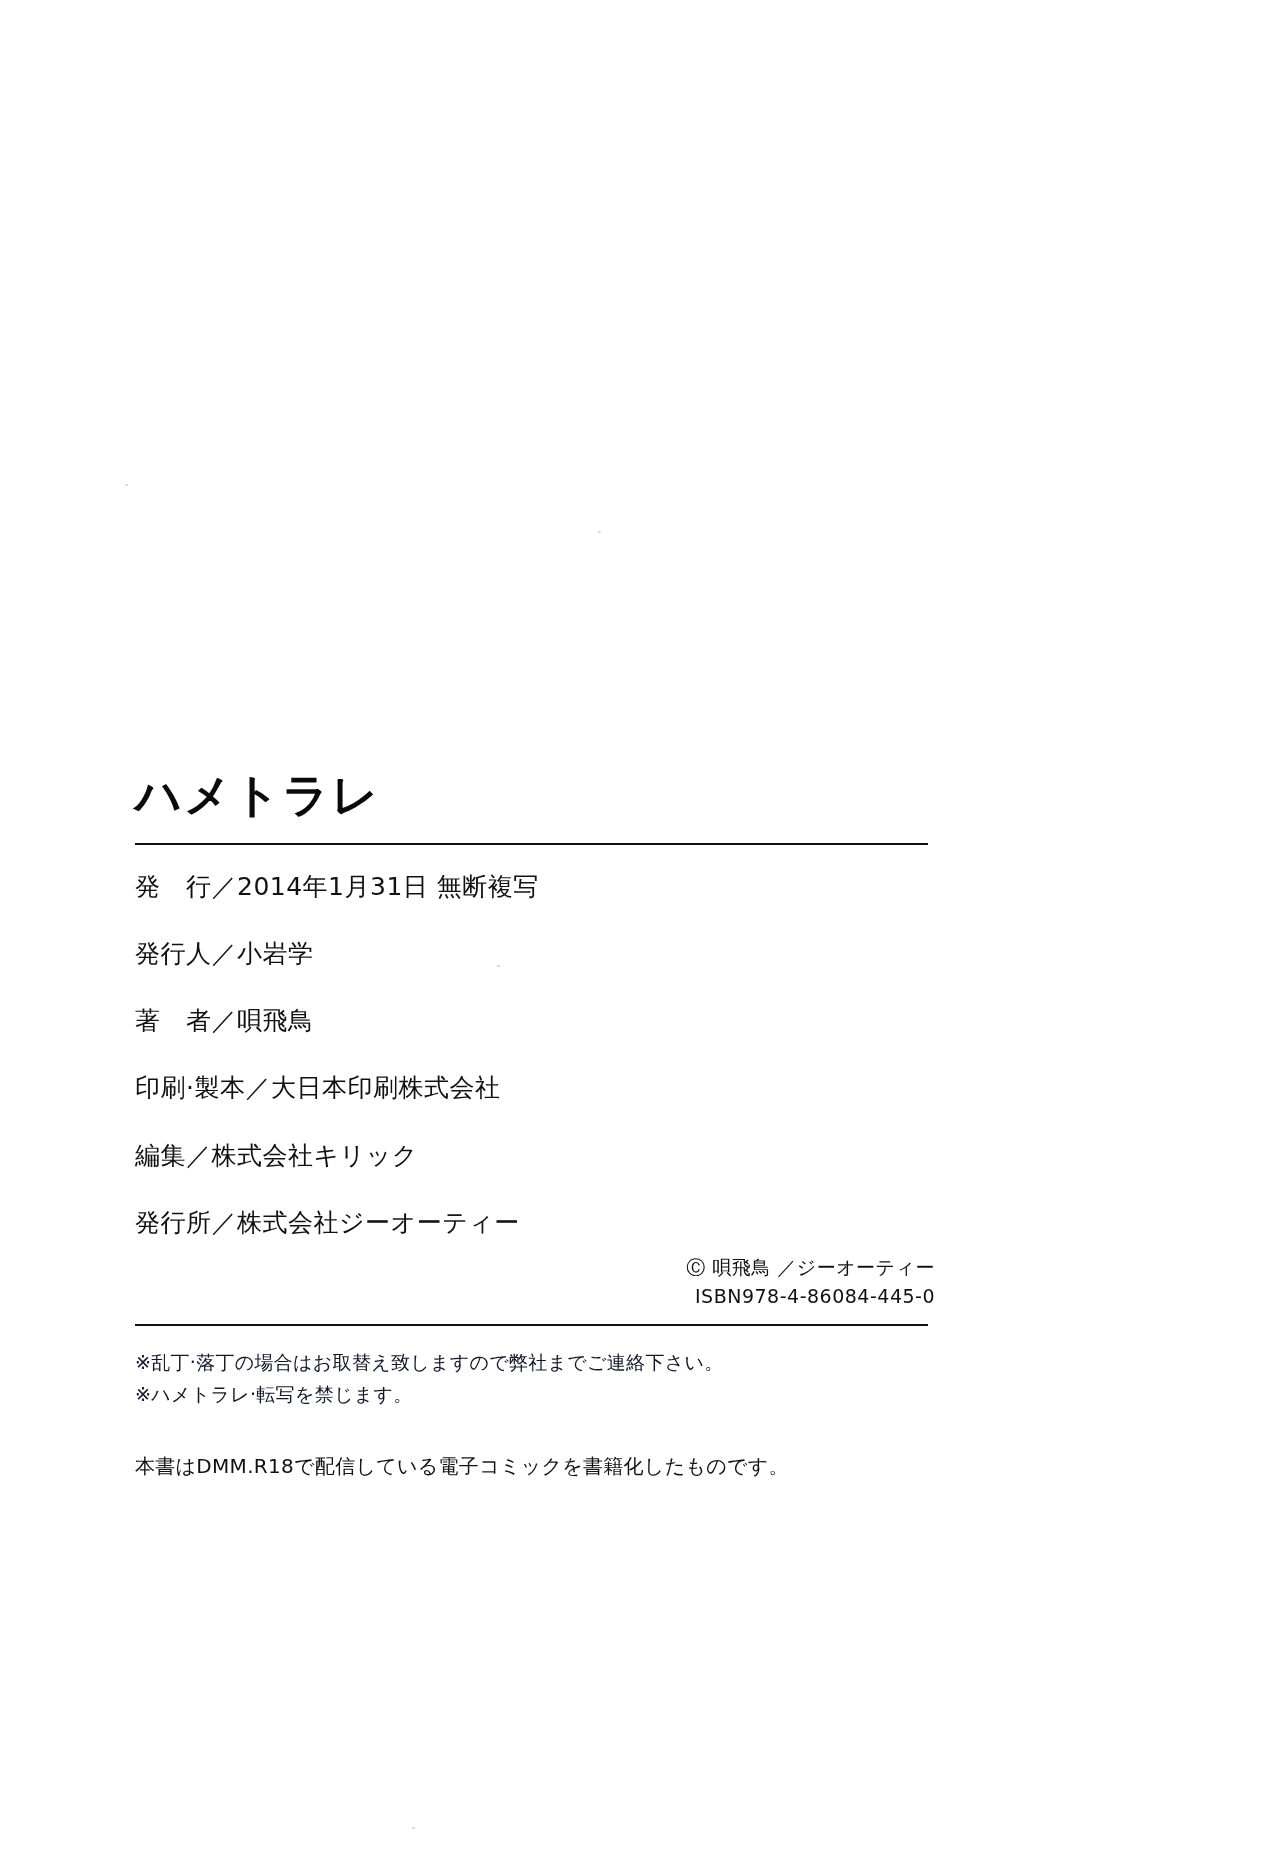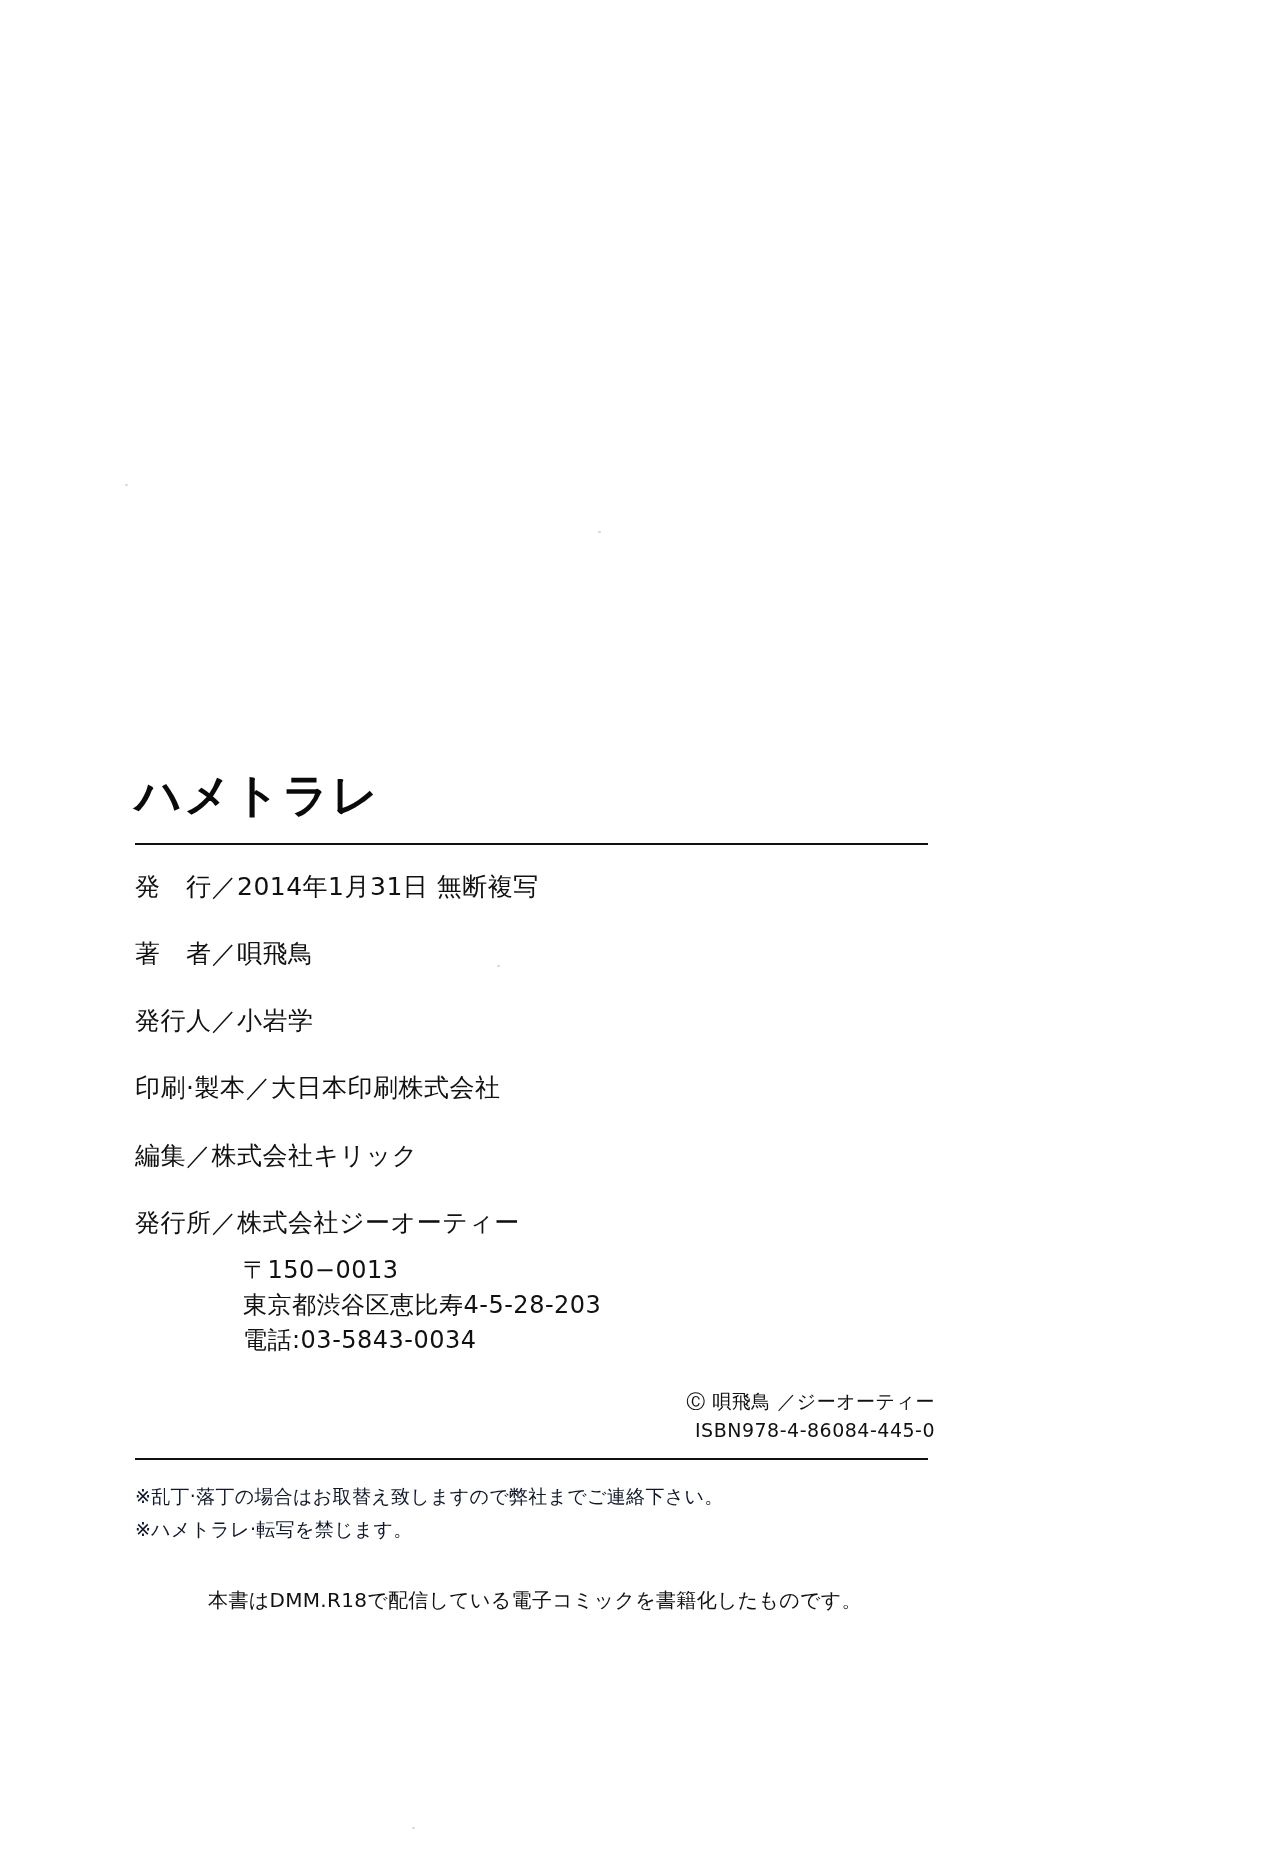--- a/index.html
+++ b/index.html
@@ -129,8 +129,8 @@
     <div class="rule-top"></div>
 
     <div class="entry">発　行／2014年1月31日 無断複写</div>
+    <div class="entry">発行人／小岩学</div>
     <div class="entry">著　者／唄飛鳥</div>
-    <div class="entry">発行人／小岩学</div>
     <div class="entry">印刷·製本／大日本印刷株式会社</div>
     <div class="entry">編集／株式会社キリック</div>
     <div class="entry last">発行所／株式会社ジーオーティー</div>

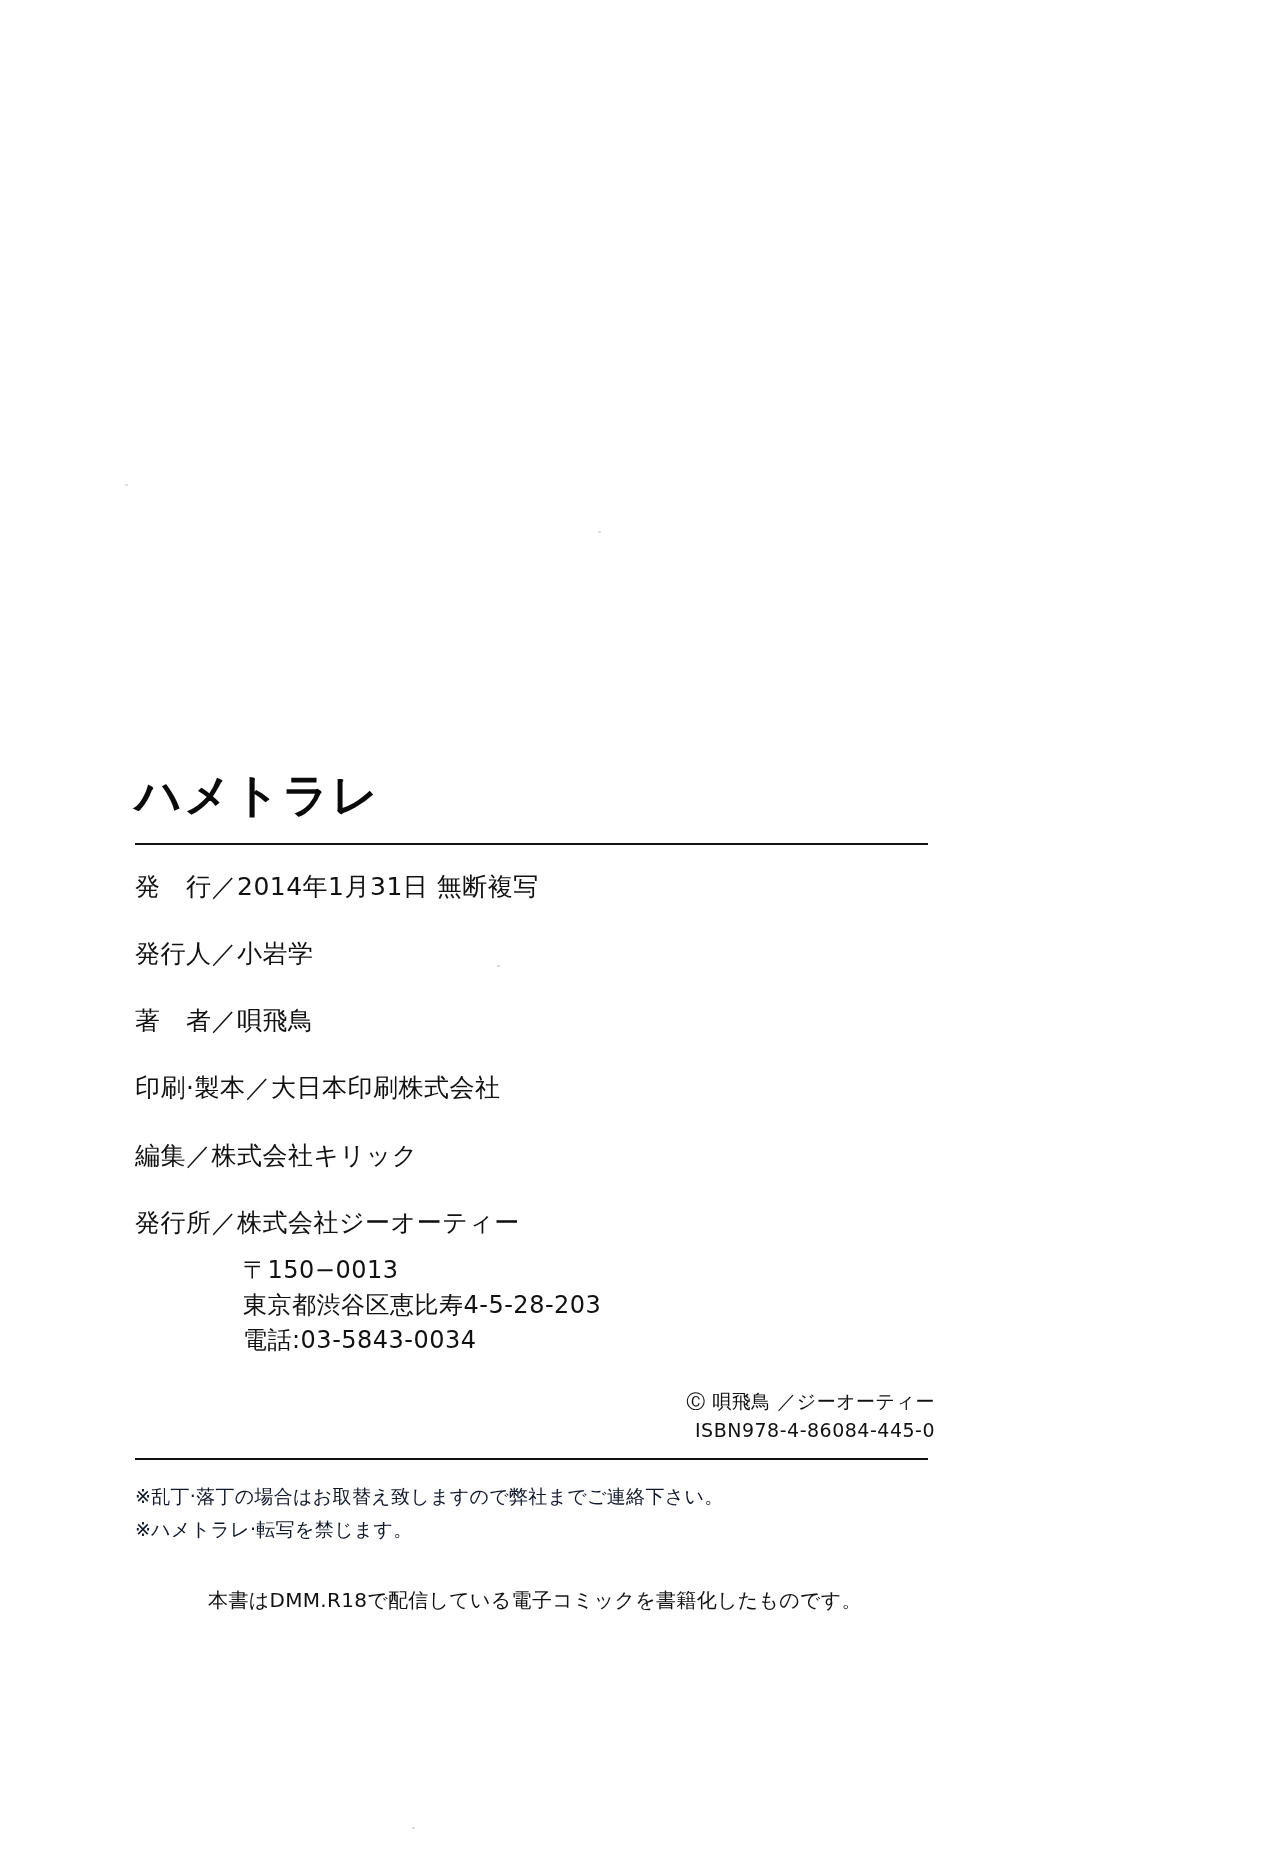--- a/index.html
+++ b/index.html
@@ -135,11 +135,6 @@
     <div class="entry">編集／株式会社キリック</div>
     <div class="entry last">発行所／株式会社ジーオーティー</div>
 
-    <div class="address-block">
-      <div class="address-line">〒150−0013</div>
-      <div class="address-line">東京都渋谷区恵比寿4-5-28-203</div>
-      <div class="address-line">電話:03-5843-0034</div>
-    </div>
 
     <div class="copyright-line">Ⓒ 唄飛鳥 ／ジーオーティー</div>
     <div class="copyright-line">ISBN978-4-86084-445-0</div>

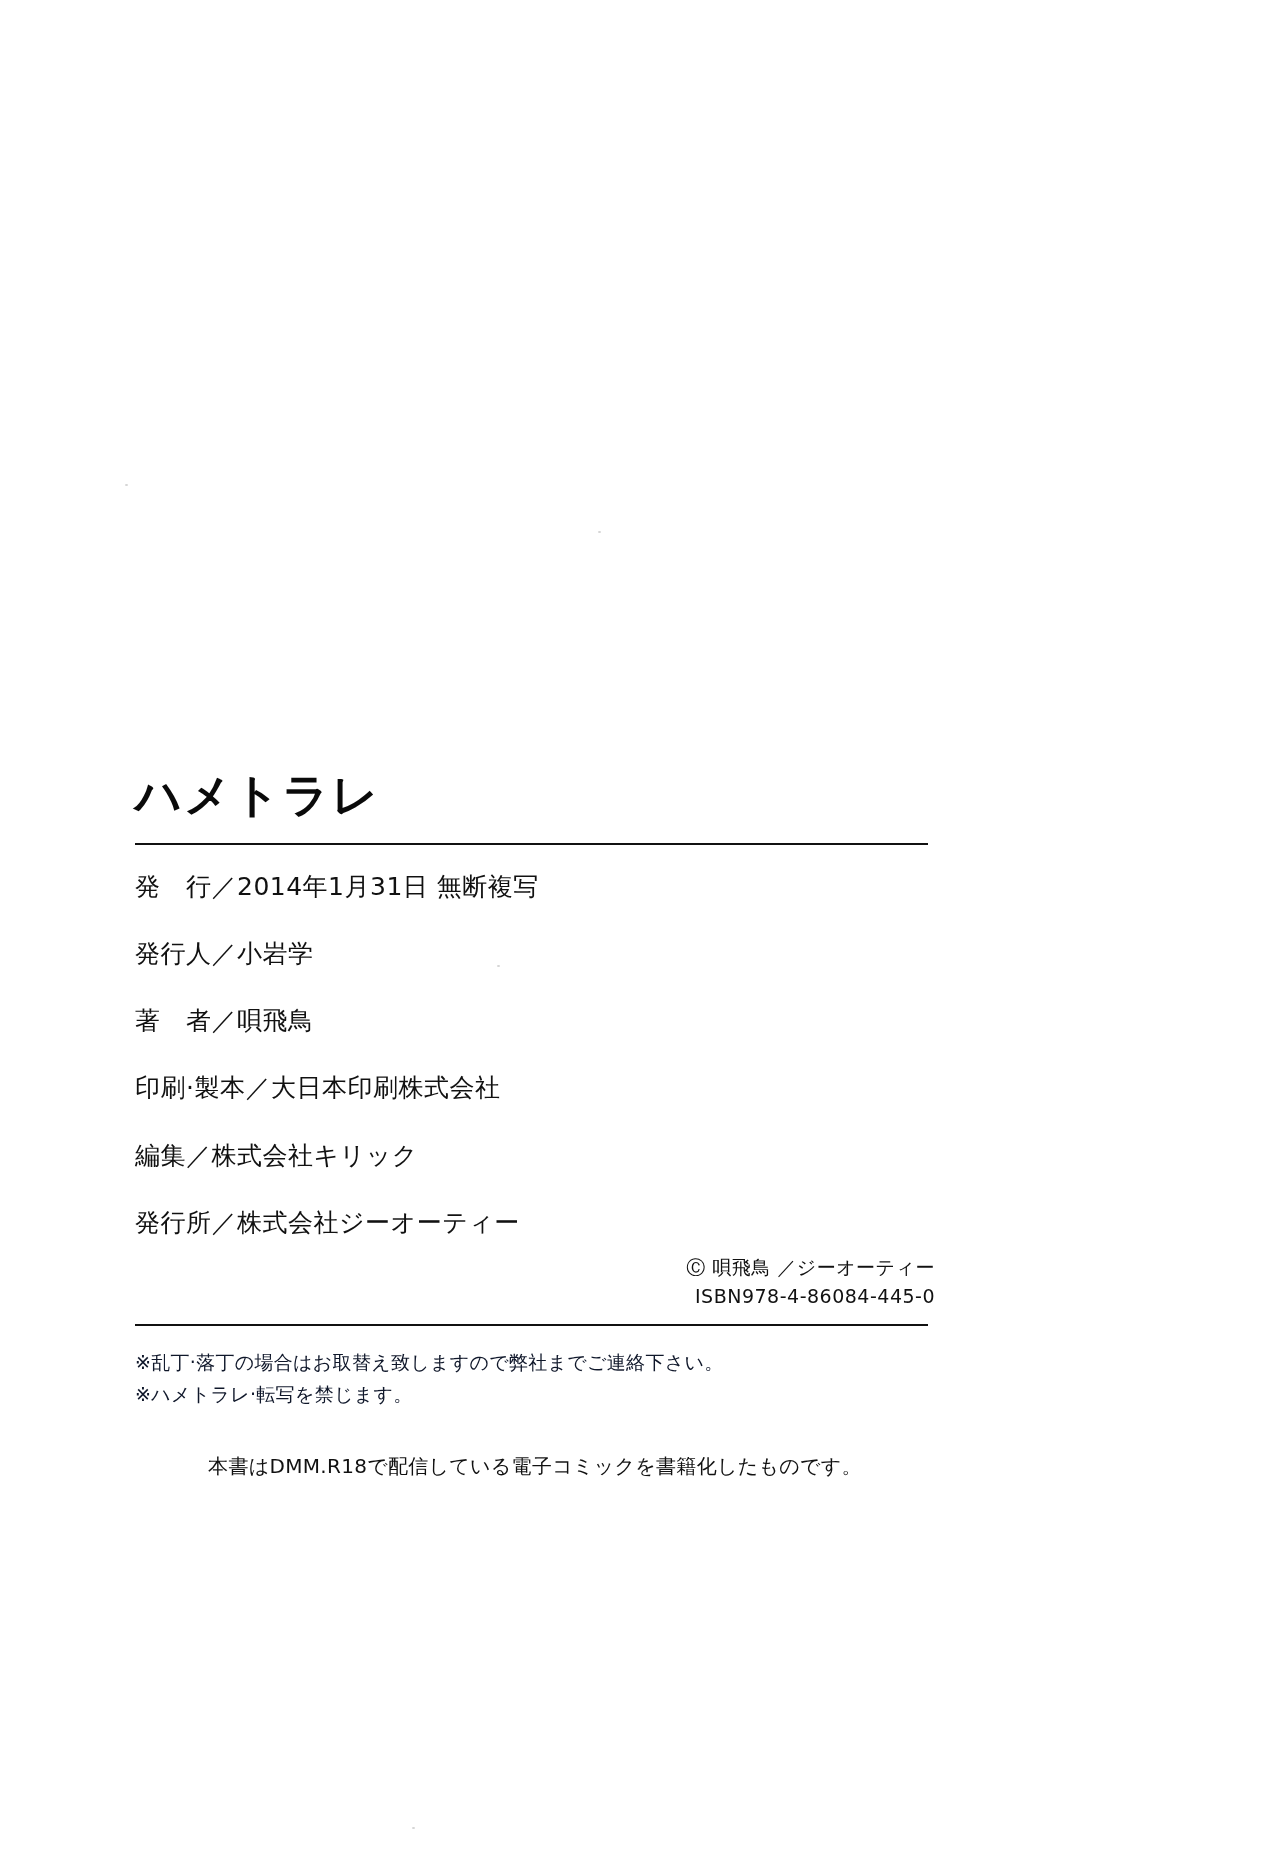--- a/index.html
+++ b/index.html
@@ -100,7 +100,6 @@
     color: #111111;
     margin-top: 40px;
     letter-spacing: 0.3px;
-    text-align: center;
   }
 
   .speck {

